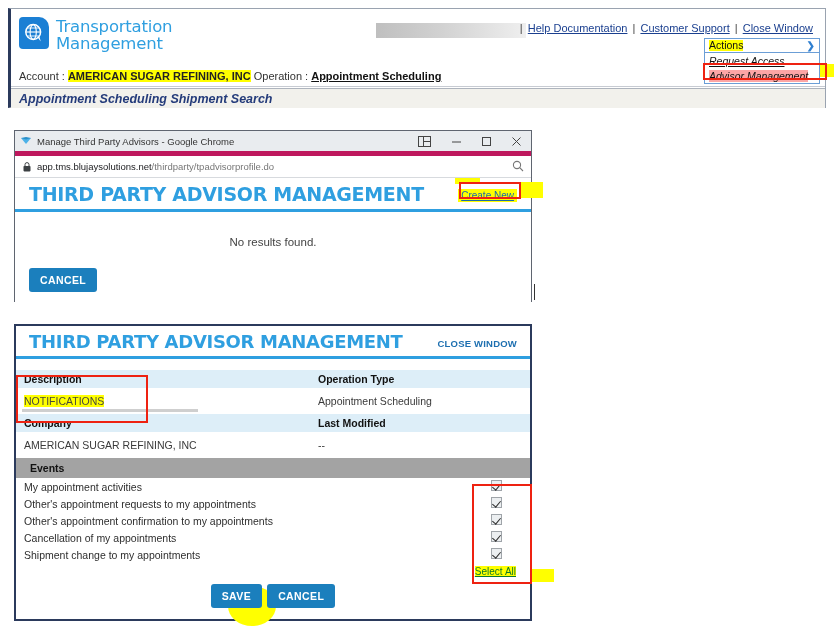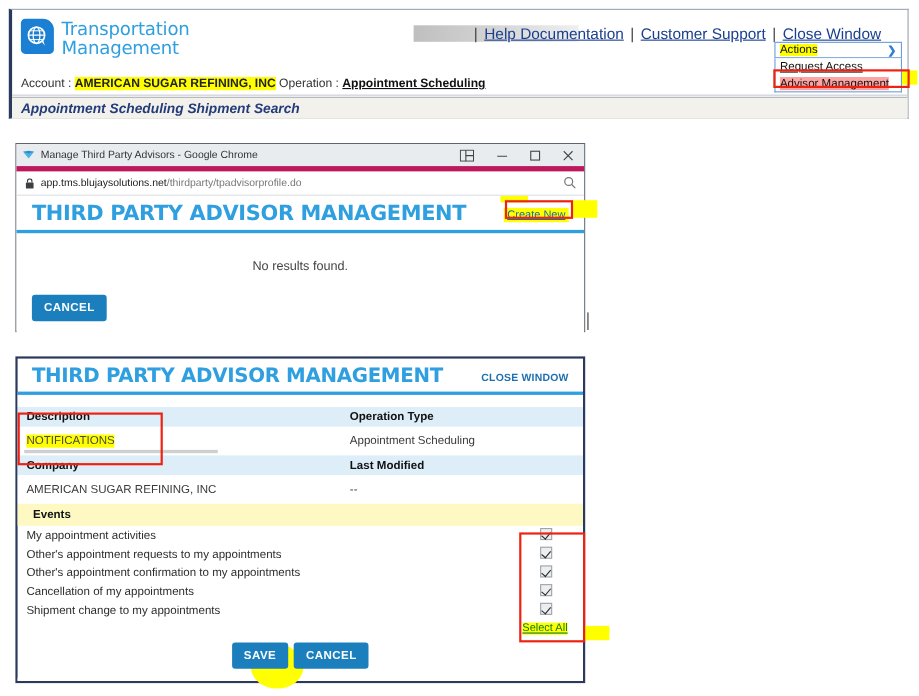--- a/index.html
+++ b/index.html
@@ -97,9 +97,9 @@
 
   #top-links {
     position: absolute;
-    right: 24px;
+    right: 12px;
     top: 13px;
-    font-size: 14px;
+    font-size: 11px;
     color: #1a3f8f;
     white-space: nowrap;
   }

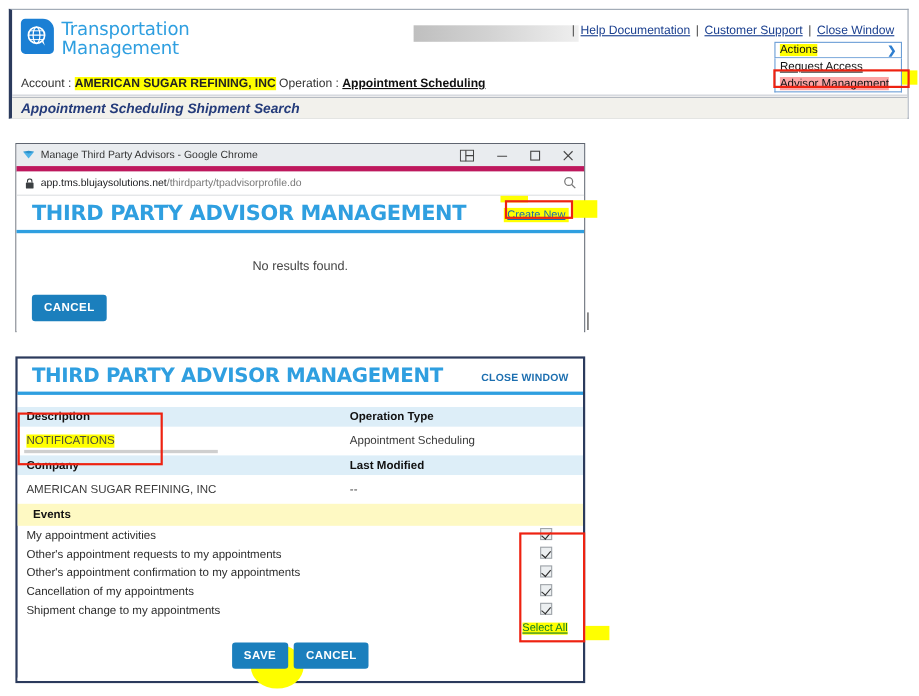--- a/index.html
+++ b/index.html
@@ -153,7 +153,7 @@
     font-size: 10.5px;
     color: #111;
   }
-  .actions-item span { text-decoration: underline; }
+  .actions-item span { text-decoration: underline; font-style: italic; }
   .actions-item.hl span { background:#fca5a5; text-decoration: none; }
 
   

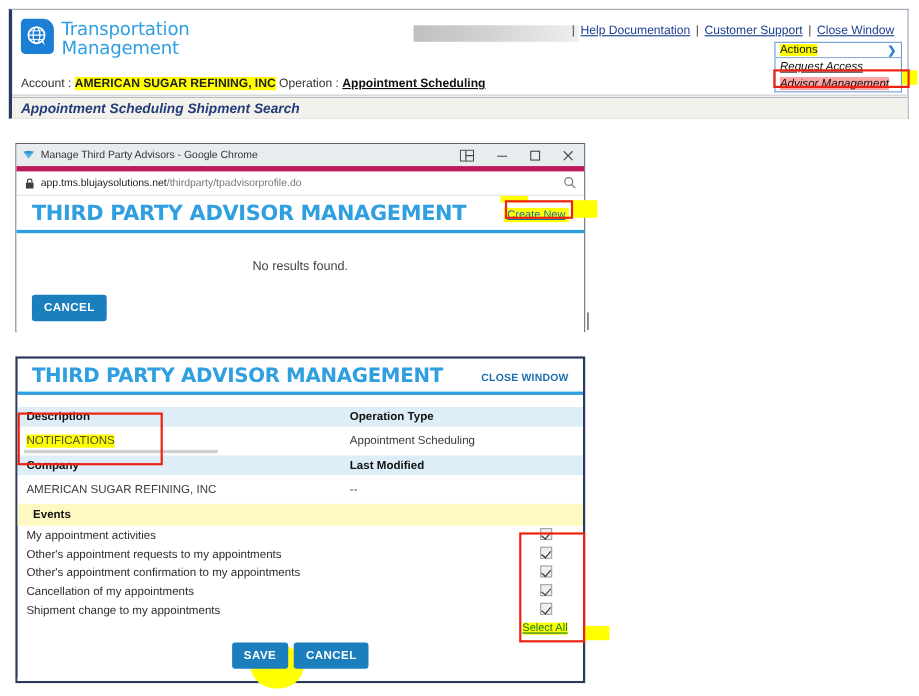--- a/index.html
+++ b/index.html
@@ -406,7 +406,7 @@
     background: #cfcfcf;
   }
   #events-hdr {
-    background: #fef9c3;
+    background: #a3a3a3;
     height: 20px;
     display: flex;
     align-items: center;

